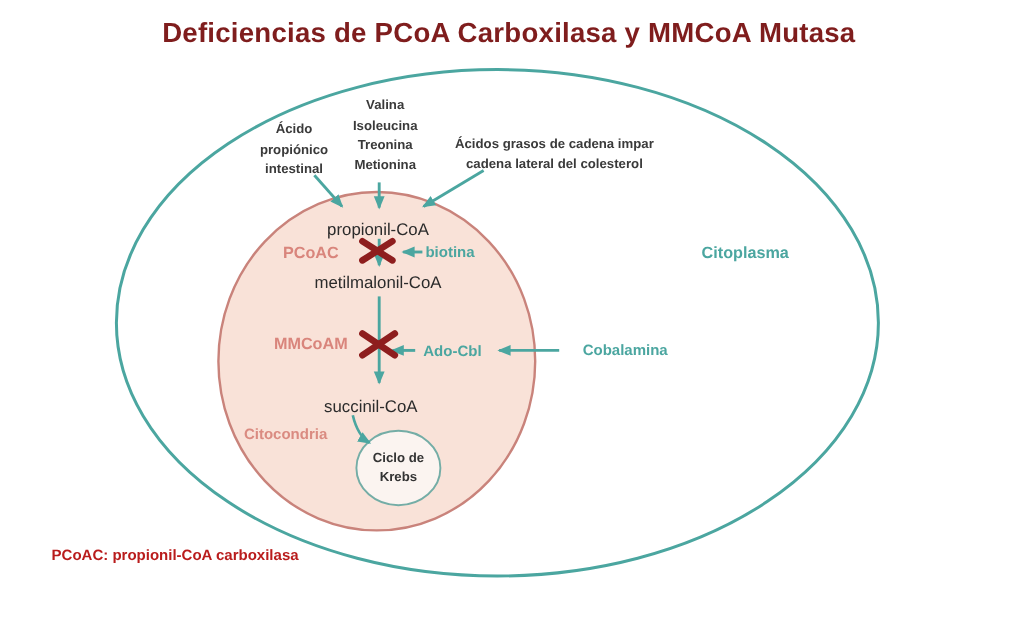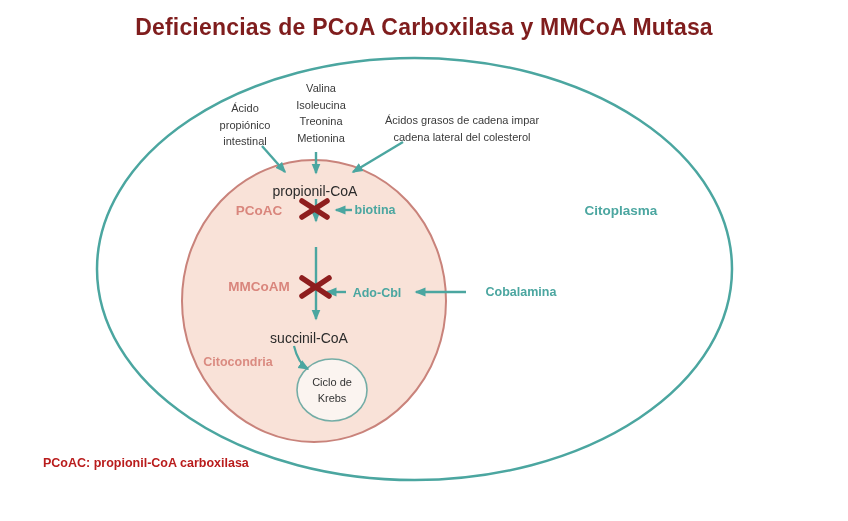--- a/index.html
+++ b/index.html
@@ -19,7 +19,7 @@
     letter-spacing:0.2px;
   }
   .lbl{position:absolute;white-space:nowrap;line-height:1.2;}
-  .center{transform:translateX(-50%);text-align:center;}
+  .center{transform:translateX(-50%);text-align:center;font-weight:bold;}
   .line{display:block;}
   .small{font-size:11px;color:#3A3A3A;line-height:16.5px;}
   .metab{font-size:14px;font-weight:400;color:#2B2B2B;}

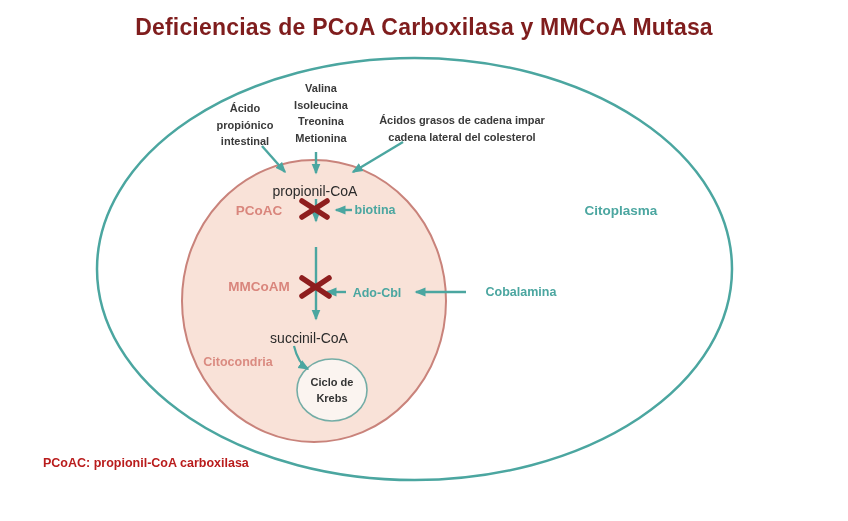--- a/index.html
+++ b/index.html
@@ -91,6 +91,7 @@
   </div>
 
   <div class="lbl metab center" style="left:315px;top:183px">propionil-CoA</div>
+  <div class="lbl metab center" style="left:315px;top:227px">metilmalonil-CoA</div>
   <div class="lbl metab center" style="left:309px;top:330px">succinil-CoA</div>
 
   <div class="lbl enzyme center" style="left:259px;top:203px">PCoAC</div>

